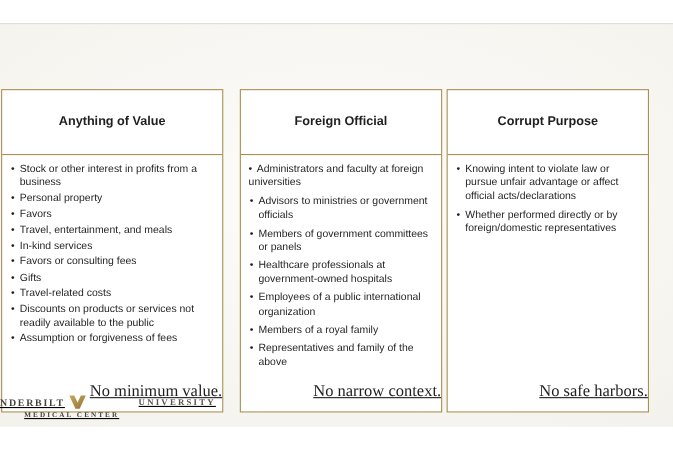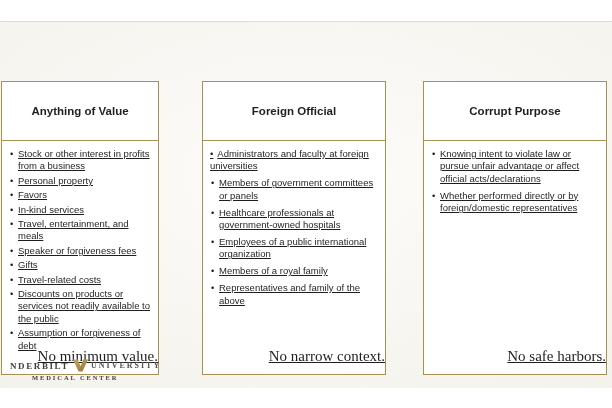--- a/index.html
+++ b/index.html
@@ -25,7 +25,7 @@
     border: 1.6px solid #a88f52;
     box-sizing: border-box;
   }
-  .col-1 { left: 1px;   width: 158px; }
+  .col-1 { left: 1px;   width: 202px; }
   .col-2 { left: 202px; width: 184px; }
   .col-3 { left: 423px; width: 184px; }
   .col-header {

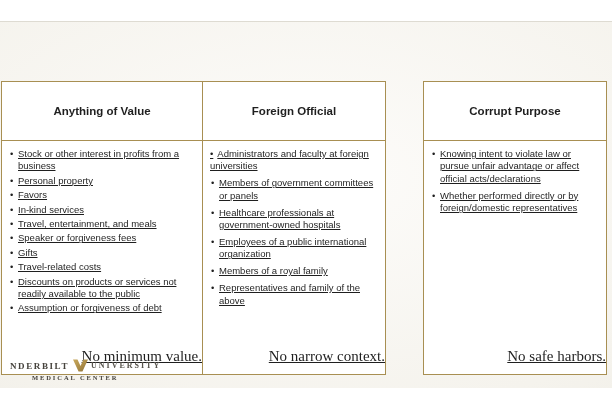--- a/index.html
+++ b/index.html
@@ -26,7 +26,7 @@
     box-sizing: border-box;
   }
   .col-1 { left: 1px;   width: 202px; }
-  .col-2 { left: 202px; width: 184px; }
+  .col-2 { left: 218px; width: 184px; }
   .col-3 { left: 423px; width: 184px; }
   .col-header {
     height: 58px;

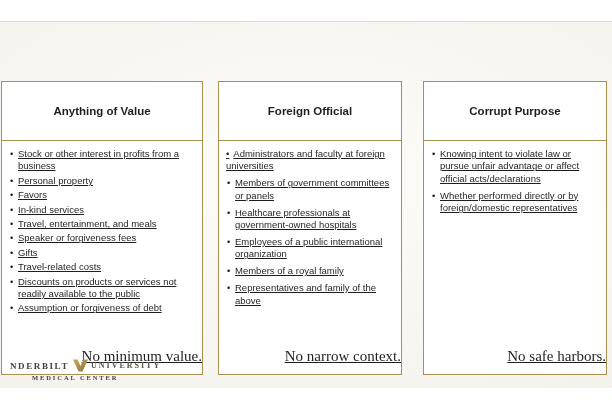--- a/index.html
+++ b/index.html
@@ -27,7 +27,7 @@
   }
   .col-1 { left: 1px;   width: 202px; }
   .col-2 { left: 218px; width: 184px; }
-  .col-3 { left: 423px; width: 184px; }
+  .col-3 { left: 406px; width: 184px; }
   .col-header {
     height: 58px;
     border-bottom: 1.6px solid #a88f52;

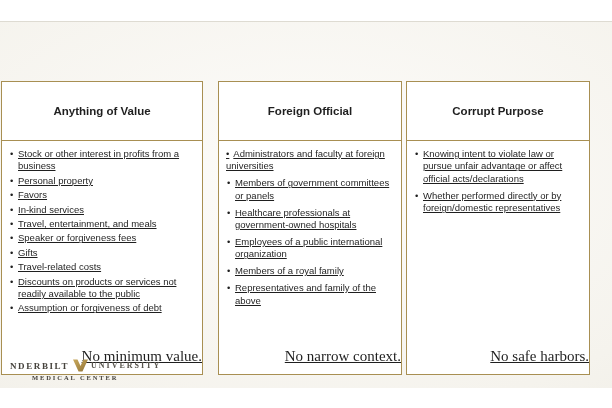--- a/index.html
+++ b/index.html
@@ -51,7 +51,6 @@
     position: relative;
     padding-left: 9px;
     margin-bottom: 2px;
-    text-decoration: underline;
   }
   .bullet-list li::before {
     content: "\2022";

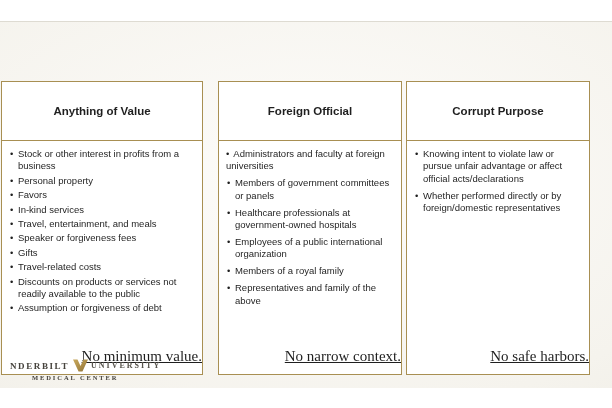--- a/index.html
+++ b/index.html
@@ -137,6 +137,7 @@
     <div class="col-body">
       <ul class="bullet-list">
         <li class="flat">Administrators and faculty at foreign universities</li>
+        <li>Advisors to ministries or government officials</li>
         <li>Members of government committees or panels</li>
         <li>Healthcare professionals at government-owned hospitals</li>
         <li>Employees of a public international organization</li>

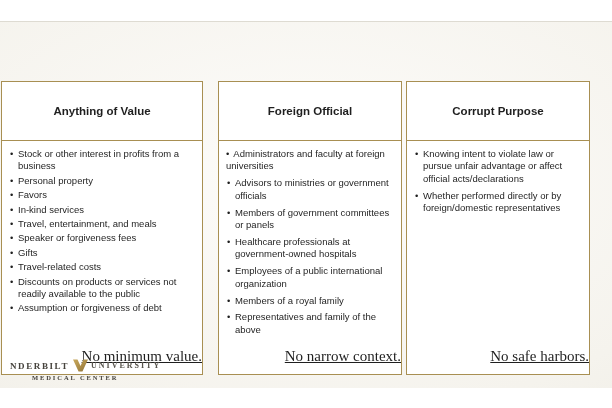--- a/index.html
+++ b/index.html
@@ -118,8 +118,8 @@
         <li>Stock or other interest in profits from a business</li>
         <li>Personal property</li>
         <li>Favors</li>
+        <li>Travel, entertainment, and meals</li>
         <li>In-kind services</li>
-        <li>Travel, entertainment, and meals</li>
         <li>Speaker or forgiveness fees</li>
         <li>Gifts</li>
         <li>Travel-related costs</li>

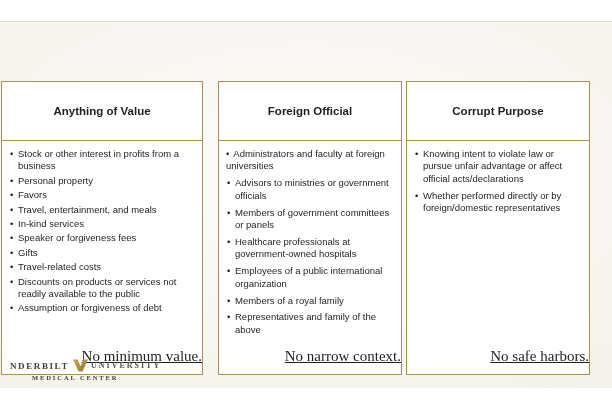--- a/index.html
+++ b/index.html
@@ -120,7 +120,7 @@
         <li>Favors</li>
         <li>Travel, entertainment, and meals</li>
         <li>In-kind services</li>
-        <li>Speaker or forgiveness fees</li>
+        <li>Favors or consulting fees</li>
         <li>Gifts</li>
         <li>Travel-related costs</li>
         <li>Discounts on products or services not readily available to the public</li>

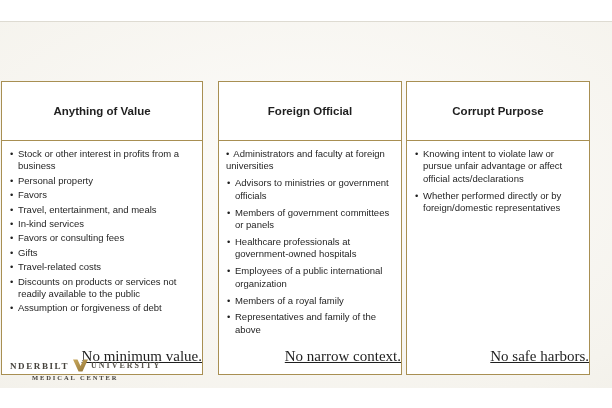--- a/index.html
+++ b/index.html
@@ -124,7 +124,7 @@
         <li>Gifts</li>
         <li>Travel-related costs</li>
         <li>Discounts on products or services not readily available to the public</li>
-        <li>Assumption or forgiveness of debt</li>
+        <li>Assumption or forgiveness of fees</li>
       </ul>
     </div>
     <div class="col-footer">No minimum value.</div>

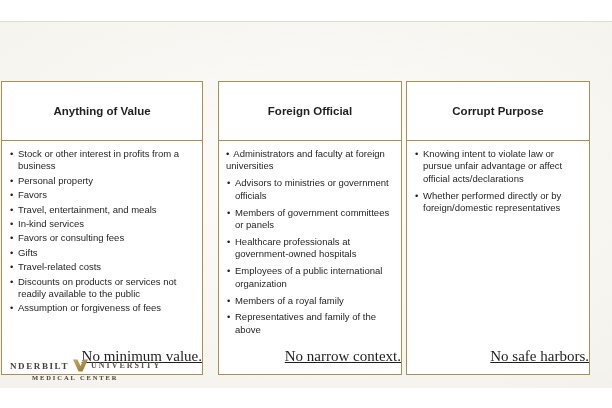--- a/index.html
+++ b/index.html
@@ -73,7 +73,7 @@
   }
   .vumc-logo {
     position: absolute;
-    left: 10px; top: 359px;
+    left: 0; top: 359px; text-decoration: underline;
   }
   .logo-line1 {
     display: flex; align-items: center;

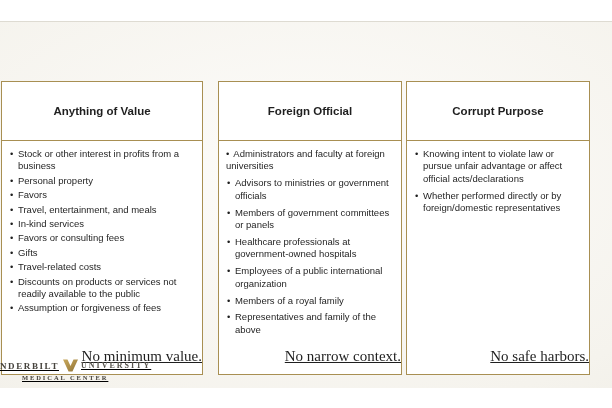--- a/index.html
+++ b/index.html
@@ -93,6 +93,7 @@
     font-size: 8px;
     letter-spacing: 2px;
     color: #57544d;
+    margin-left: 45px;
   }
   .logo-line2 {
     font-family: "Liberation Serif", serif;

